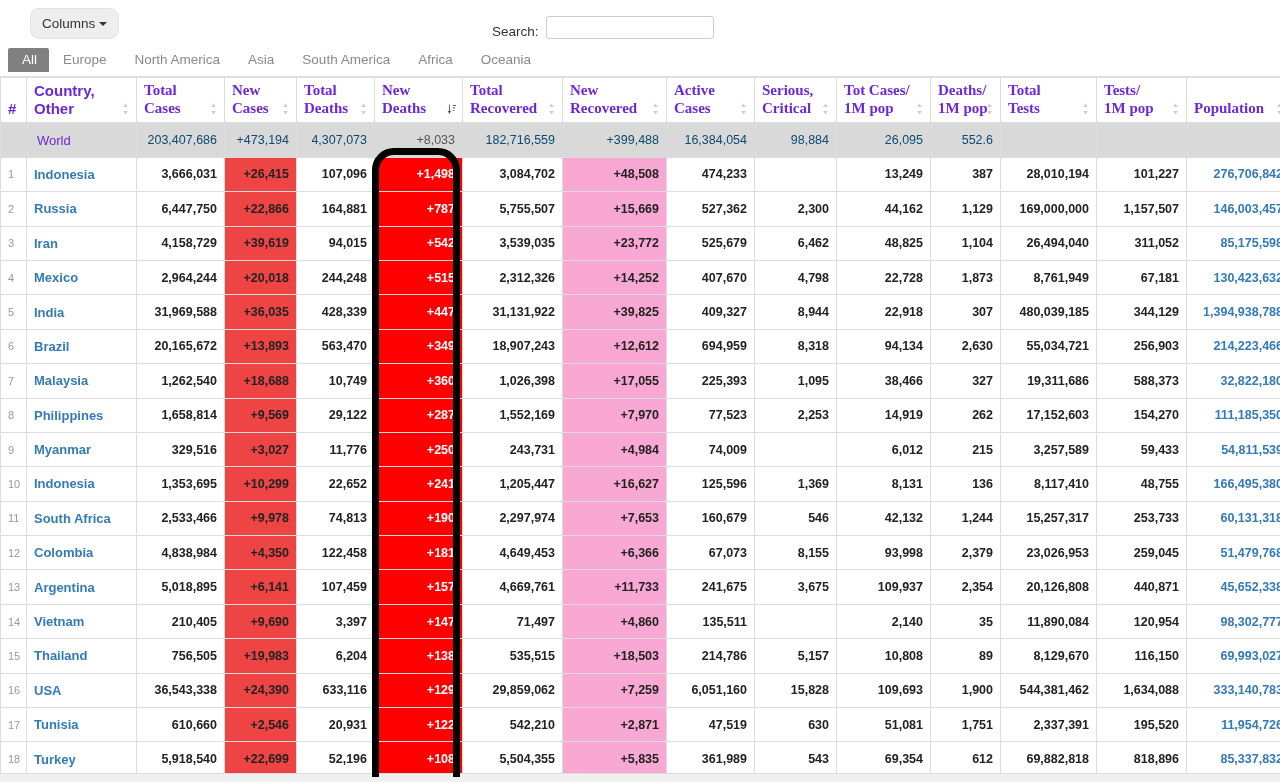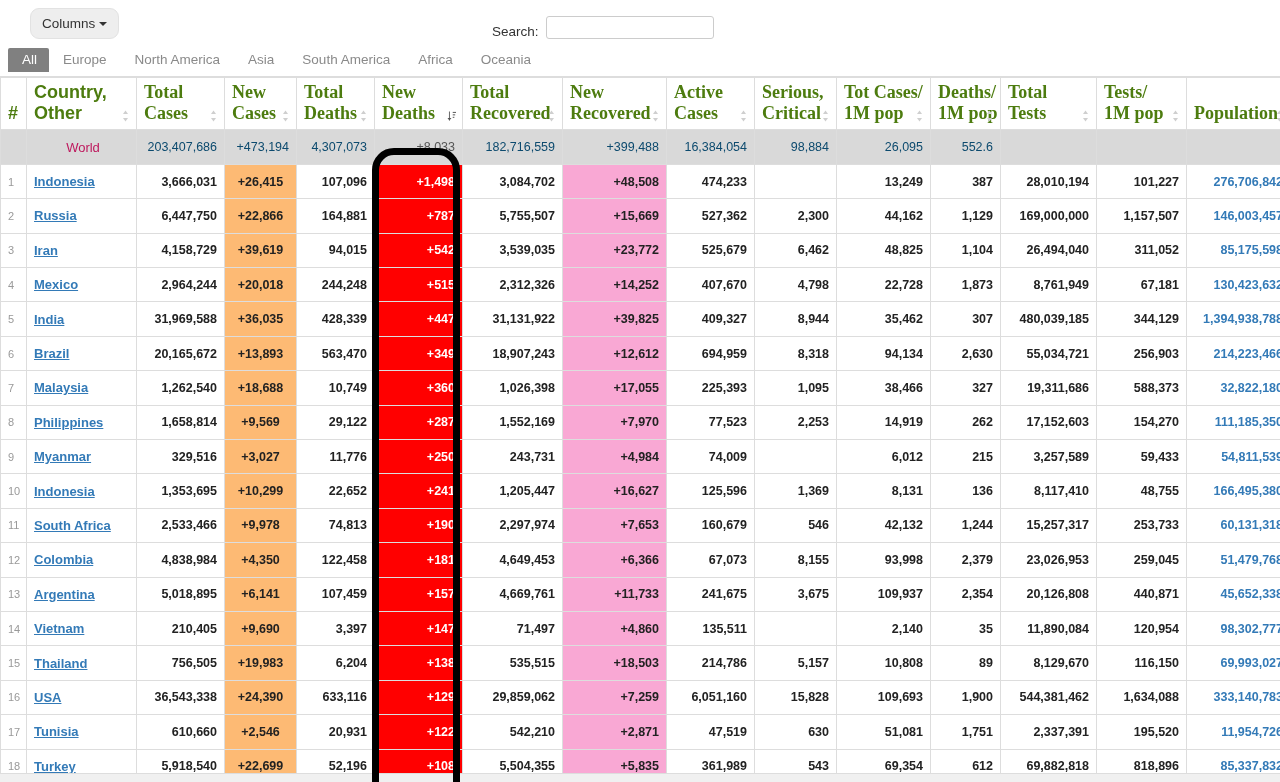--- a/index.html
+++ b/index.html
@@ -142,8 +142,8 @@
   table.data thead th {
     vertical-align: bottom;
     font-weight: bold;
-    font-size: 18px;
-    color: #4d7c0f;
+    font-size: 15px;
+    color: #6d28d9;
     text-align: left;
     background: #ffffff;
     height: 34px;

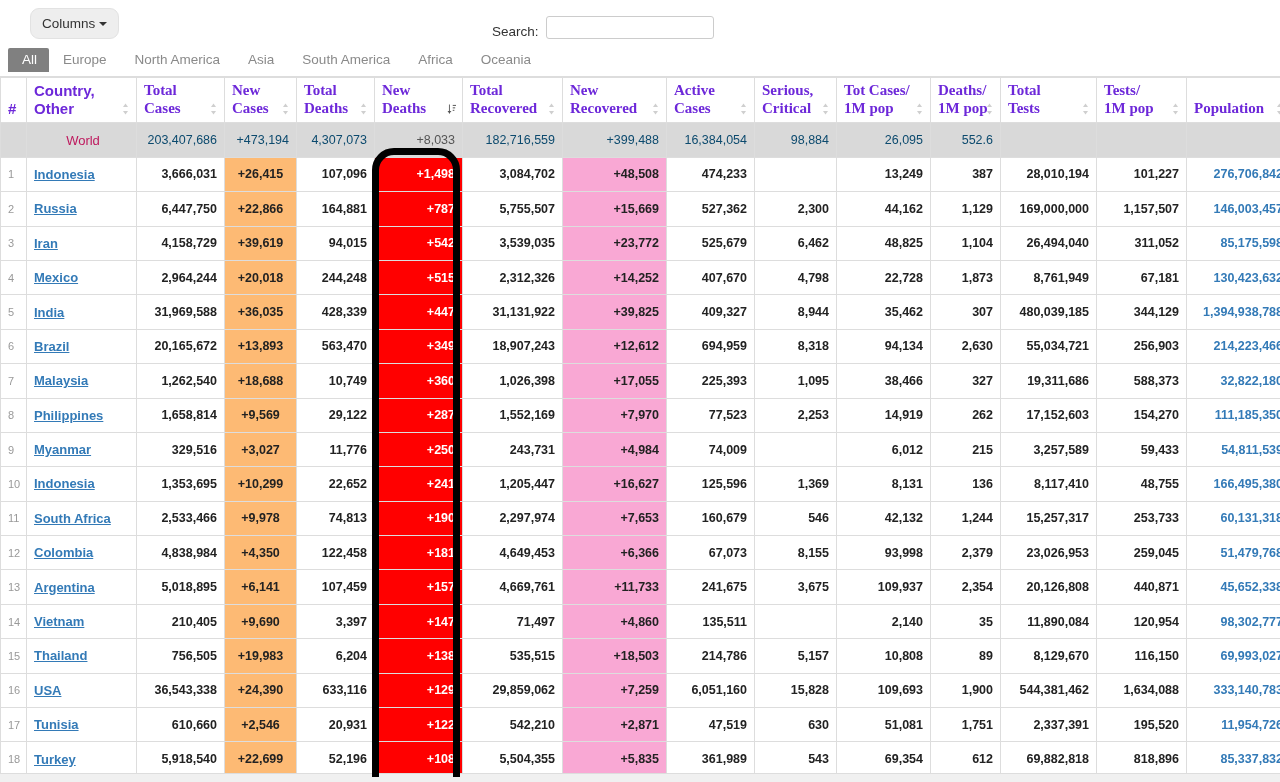--- a/index.html
+++ b/index.html
@@ -188,7 +188,7 @@
     color: #0c4a6e;
     font-weight: normal;
   }
-  tr.world td.name { color: #be185d; font-size: 13px; padding-left: 10px; text-align: center; }
+  tr.world td.name { color: #6d28d9; font-size: 13px; padding-left: 10px; }
 
   td.idx {
     color: #999999;

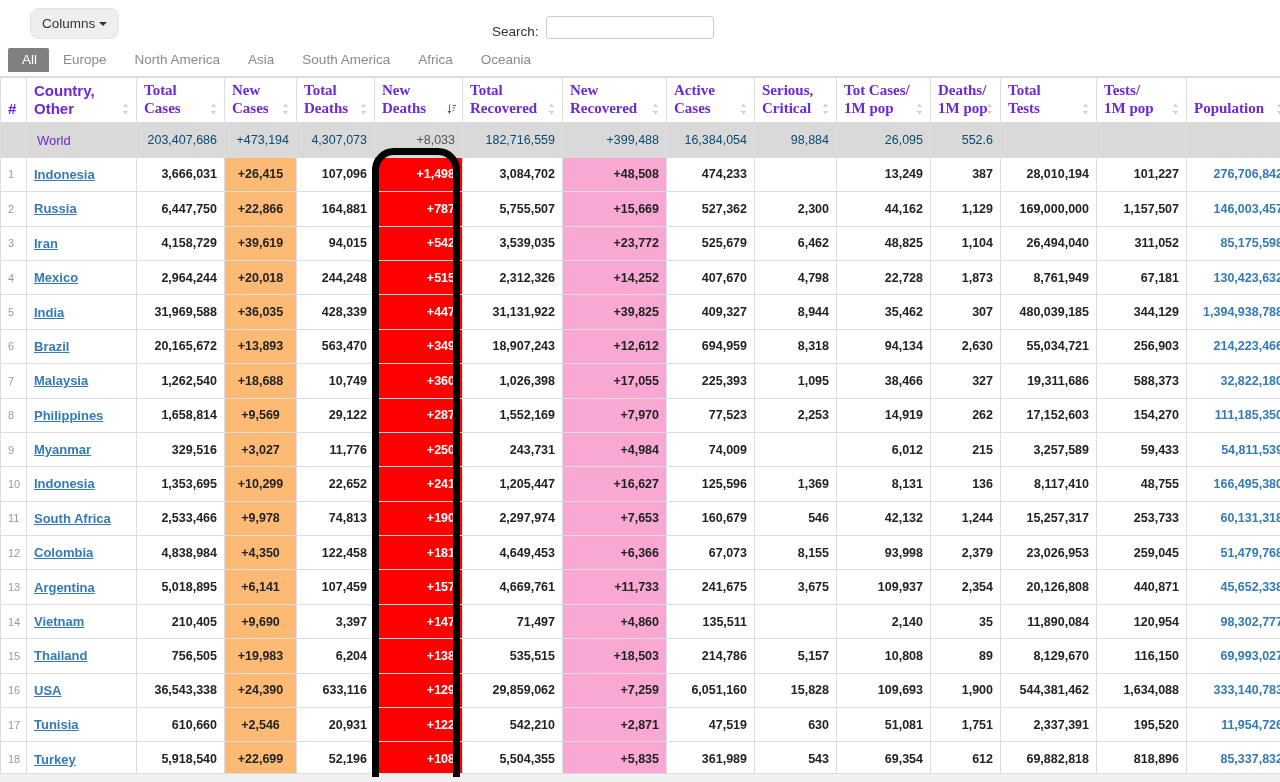--- a/index.html
+++ b/index.html
@@ -203,7 +203,6 @@
   }
   td.name a {
     color: #337ab7;
-    text-decoration: underline;
     font-weight: bold;
     font-size: 13px;
     cursor: pointer;

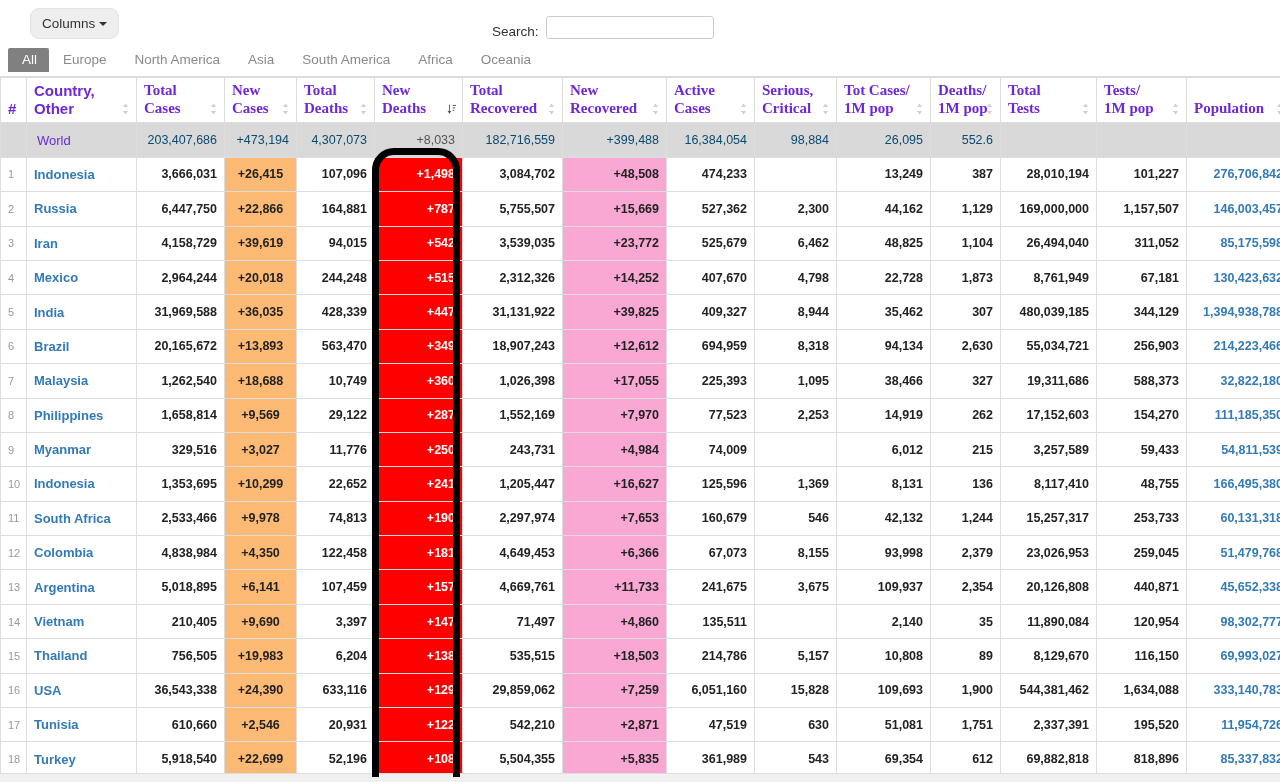--- a/index.html
+++ b/index.html
@@ -213,7 +213,7 @@
     vertical-align: middle;
     font-size: 12.5px;
   }
-  td.newcases { background: #fdba74; text-align: center; }
+  td.newcases { background: #ef4444; }
   td.newdeaths-cell {
     background: #ff0000;
     color: #ffffff;

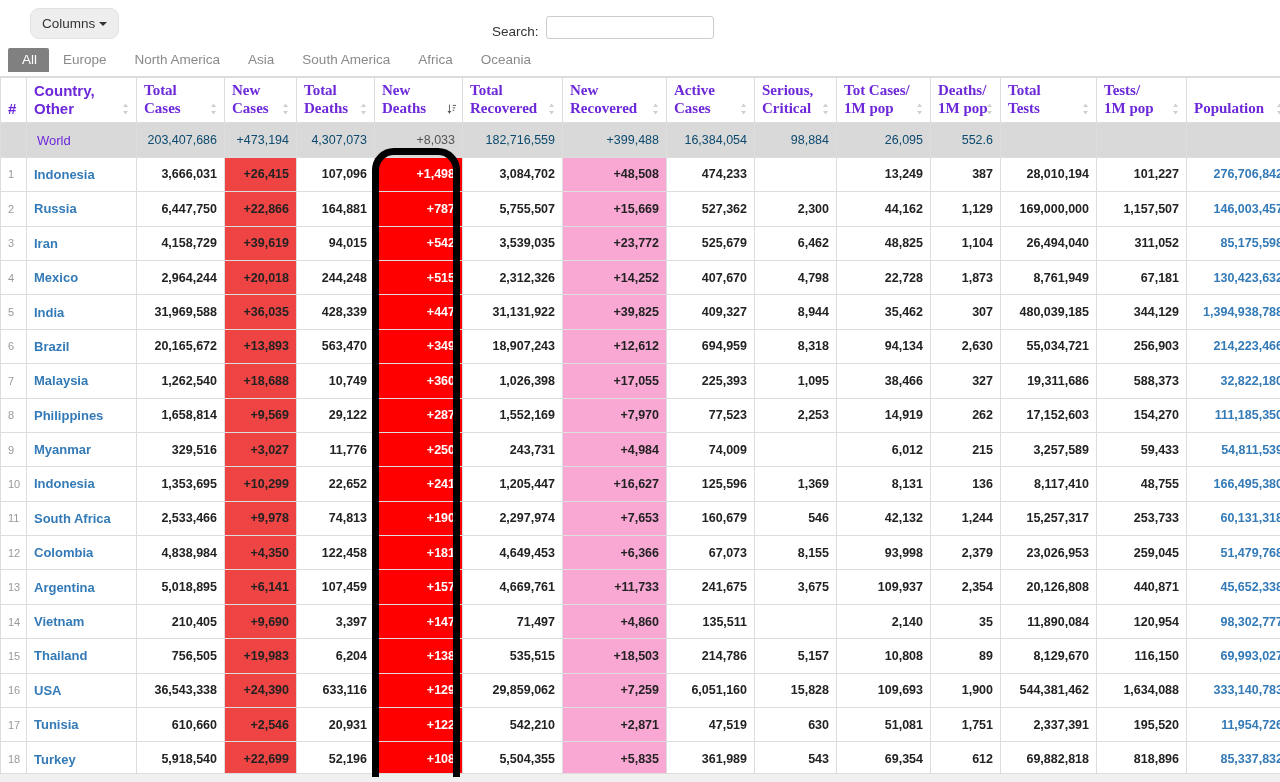--- a/index.html
+++ b/index.html
@@ -500,7 +500,7 @@
             <td class="num newrec">+39,825</td>
             <td class="num">409,327</td>
             <td class="num">8,944</td>
-            <td class="num">35,462</td>
+            <td class="num">22,918</td>
             <td class="num">307</td>
             <td class="num">480,039,185</td>
             <td class="num">344,129</td>

